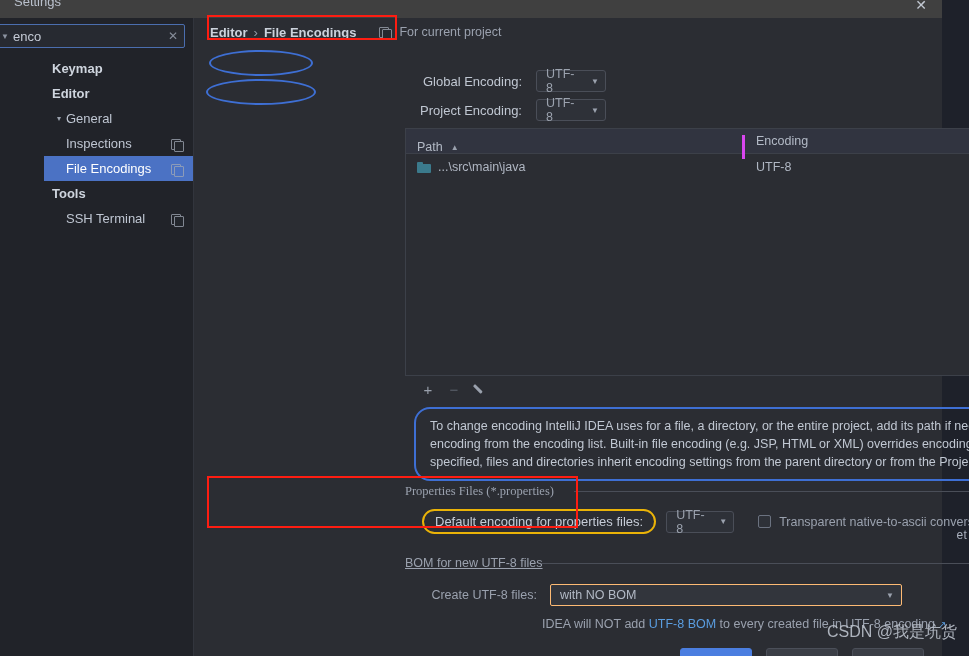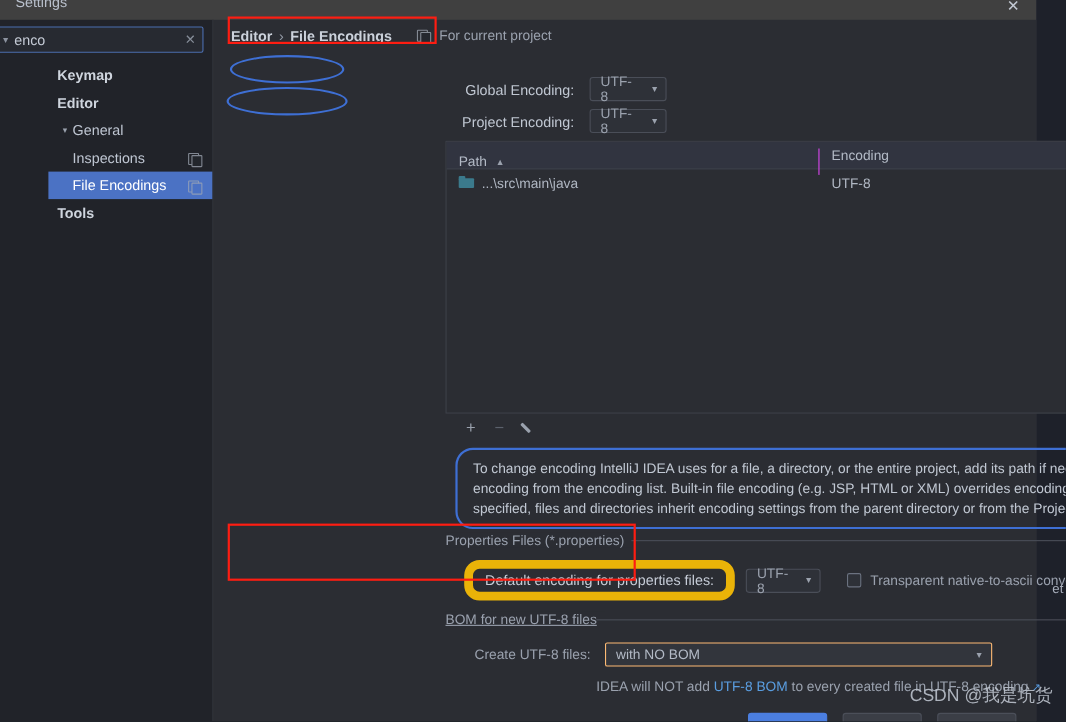--- a/index.html
+++ b/index.html
@@ -259,7 +259,7 @@
     height: 100%;
     box-sizing: border-box;
   }
-  .th.path { width: 339px; border-right: 1px solid #d946ef; margin-top: 12px; }
+  .th.path { width: 339px; border-right: 3px solid #d946ef; margin-top: 12px; }
   .th .sort-arrow { margin-left: 8px; font-size: 8px; color: #9aa1ad; }
   .tr {
     display: flex;

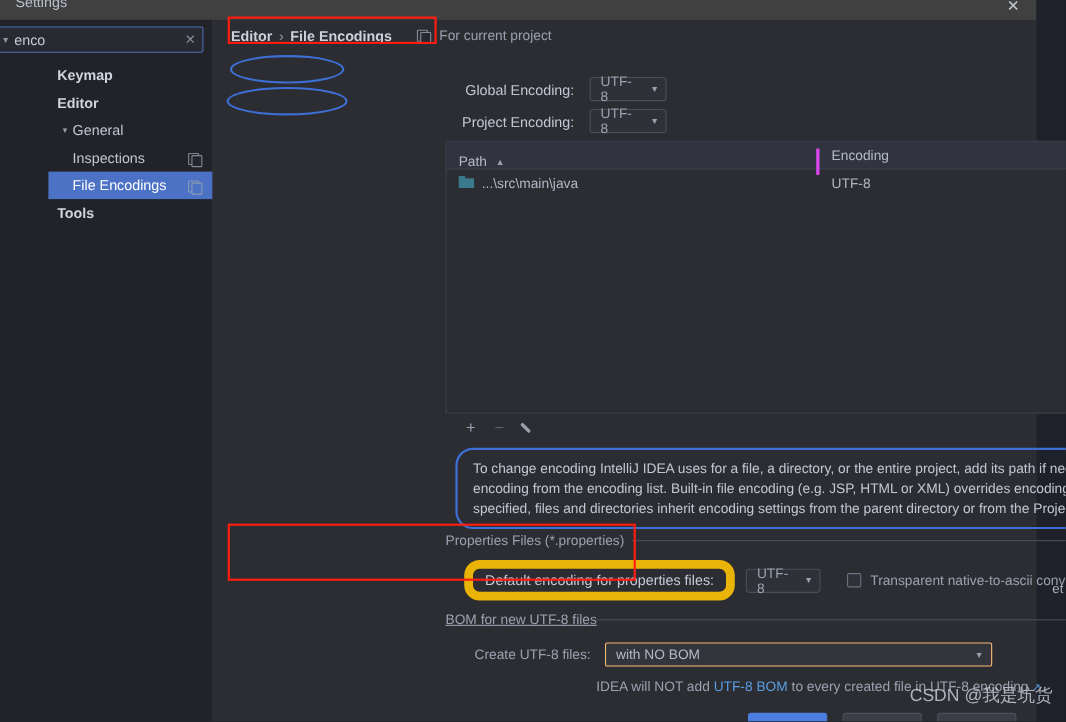--- a/index.html
+++ b/index.html
@@ -271,6 +271,7 @@
     color: #b0b7c3;
     padding-left: 11px;
     display: flex;
+    align-items: center;
     box-sizing: border-box;
   }
   .td.path { width: 339px; }

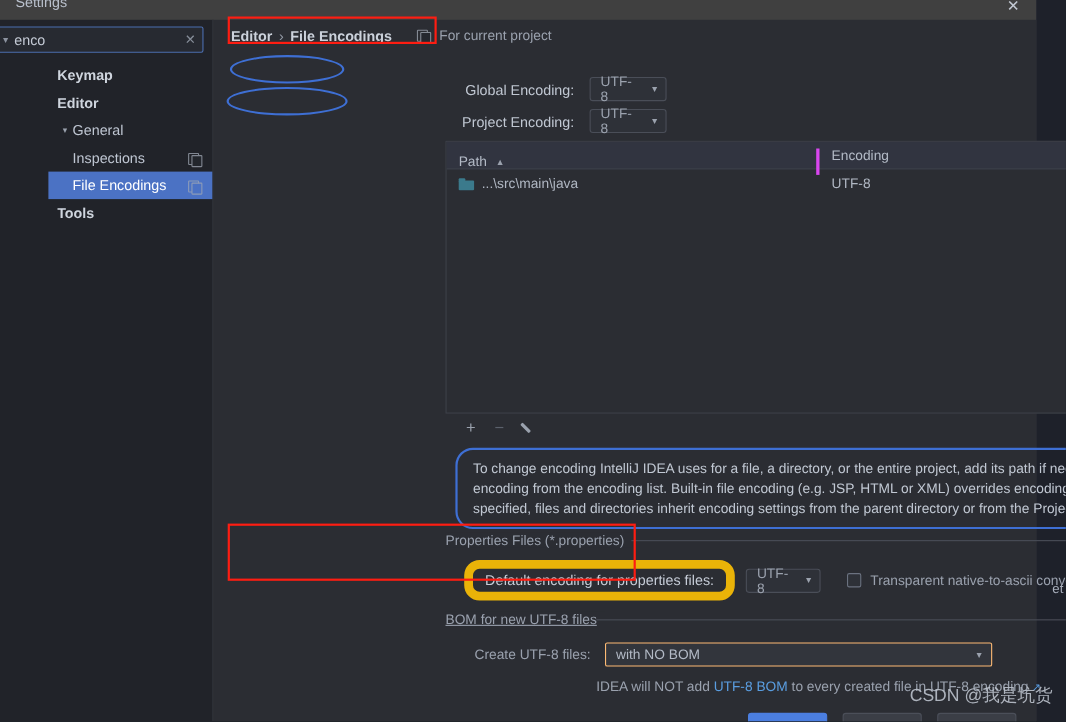--- a/index.html
+++ b/index.html
@@ -524,6 +524,11 @@
             <span class="indent" style="width: 8px;"></span>
             <span class="label">Tools</span>
           </div>
+          <div class="tree-item">
+            <span class="indent" style="width: 22px;"></span>
+            <span class="label">SSH Terminal</span>
+            <span class="sync-icon"></span>
+          </div>
         </div>
     </div>
 

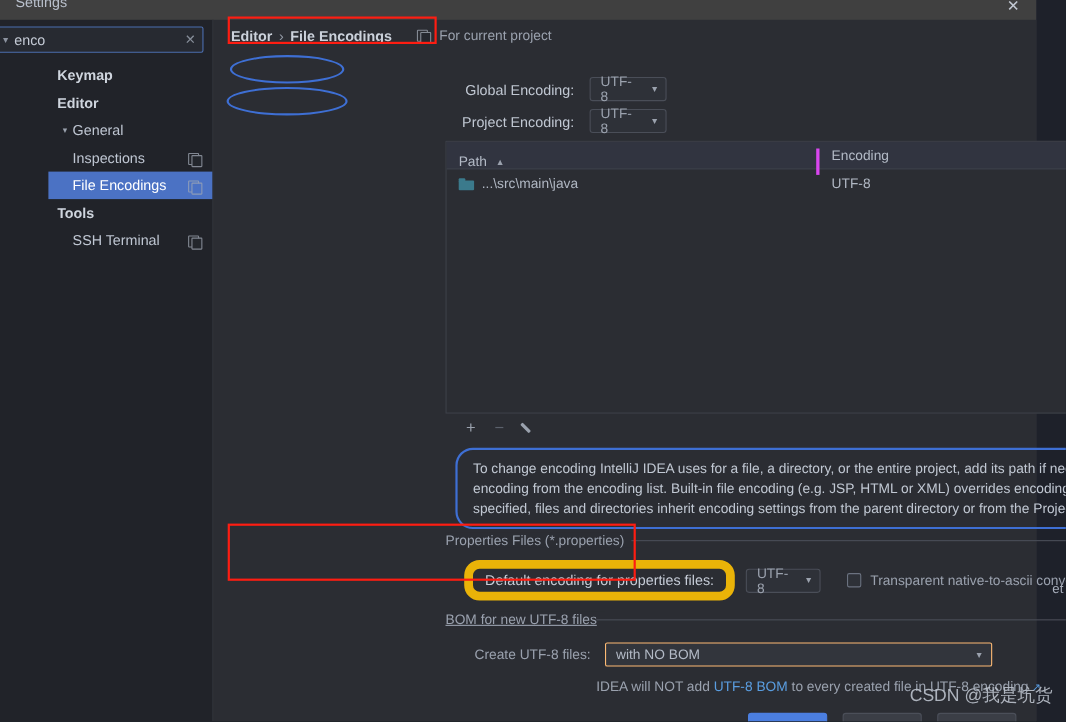--- a/index.html
+++ b/index.html
@@ -591,7 +591,7 @@
 
       <div class="info-box">To change encoding IntelliJ IDEA uses for a file, a directory, or the entire project, add its path if necessary and then select encoding from the encoding list. Built-in file encoding (e.g. JSP, HTML or XML) overrides encoding you specify here. If not specified, files and directories inherit encoding settings from the parent directory or from the Project Encoding.</div>
 
-      <div class="group-title" style="left:211px; top:466px;">Properties Files (*.properties)</div>
+      <div class="group-title" style="left:211px; top:466px;font-family:Liberation Serif, serif;">Properties Files (*.properties)</div>
       <div class="group-line" style="left:380px; top:473px; width:558px;"></div>
 
       <div class="prop-row">

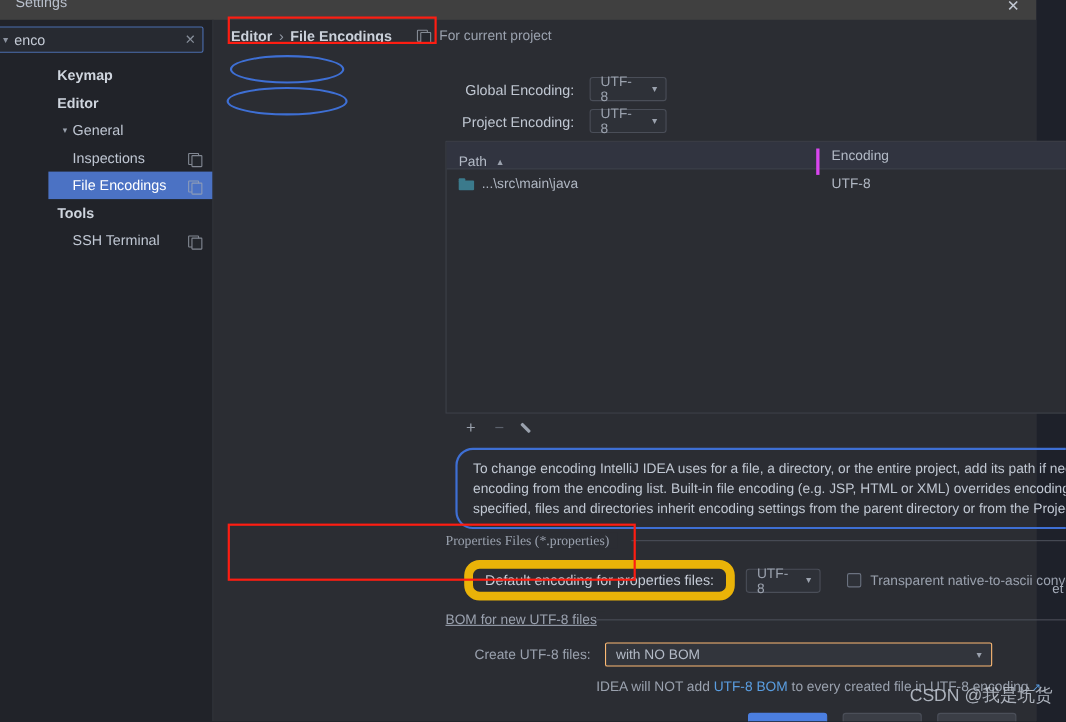--- a/index.html
+++ b/index.html
@@ -367,7 +367,7 @@
     align-items: center;
   }
   .oval-label {
-    border: 8px solid #eab308;
+    border: 2px solid #eab308;
     border-radius: 14px;
     padding: 3px 11px;
     font-size: 13px;

